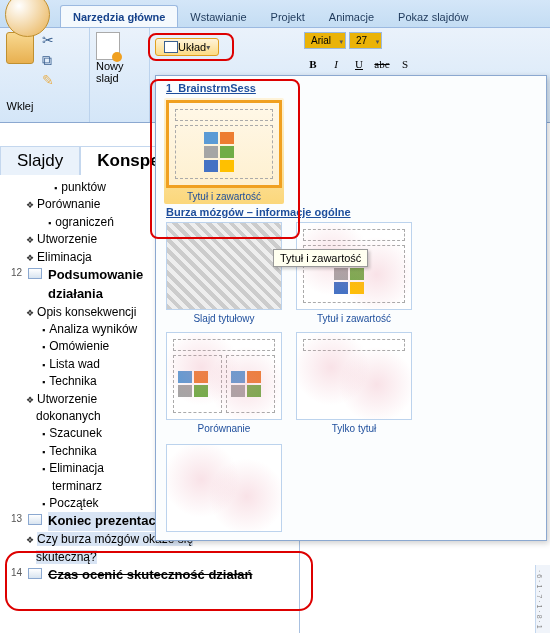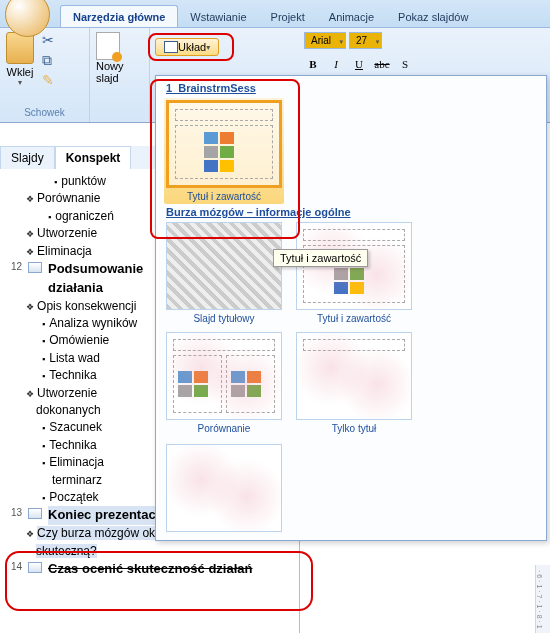--- a/index.html
+++ b/index.html
@@ -14,7 +14,7 @@
     .ribbon-group { border-right: 1px solid #bcd3ed; padding: 4px 6px; display: flex; flex-direction: column; }
     .group-label { font-size: 10px; color: #5b80b0; text-align: center; margin-top: auto; padding-top: 2px; }
     .clipboard-group { width: 90px; }
-    .paste-btn { display: flex; flex-direction: column; align-items: center; }
+    .paste-btn { display: flex; flex-direction: column; align-items: center; gap: 34px; }
     .paste-icon { width: 28px; height: 32px; background: linear-gradient(#f8d890, #e8b050); border: 1px solid #c09030; border-radius: 3px; margin-bottom: 2px; }
     .small-btns { display: flex; flex-direction: column; gap: 4px; margin-left: 4px; }
     .clip-row { display: flex; align-items: flex-start; gap: 4px; }

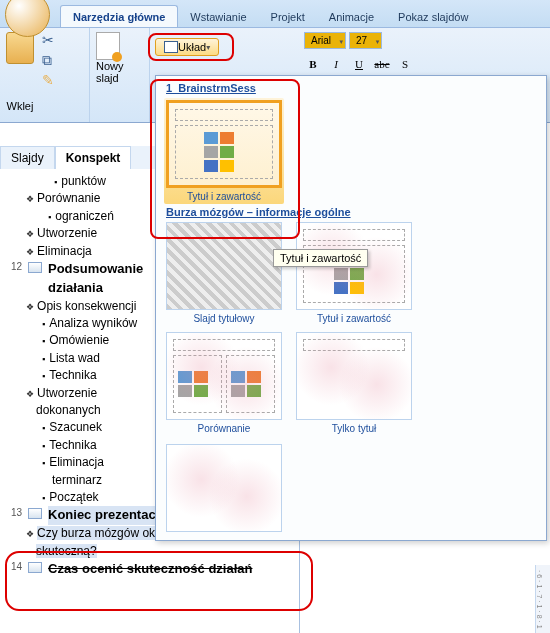--- a/index.html
+++ b/index.html
@@ -43,7 +43,7 @@
     
     .outline-panel { position: absolute; top: 146px; left: 0; width: 300px; bottom: 0; background: #fff; border-right: 1px solid #a8c0e0; }
     .panel-tabs { display: flex; background: #eaf2fb; }
-    .panel-tab { padding: 4px 10px; border: 1px solid #c4d7ee; border-bottom: none; background: #eaf2fb; font-size: 12px; }
+    .panel-tab { padding: 4px 16px; border: 1px solid #c4d7ee; border-bottom: none; background: #eaf2fb; font-size: 17px; }
     .panel-tab.active { background: #fff; font-weight: bold; }
     
     .outline-content { padding: 4px 4px 4px 8px; font-size: 12px; line-height: 1.45; }

